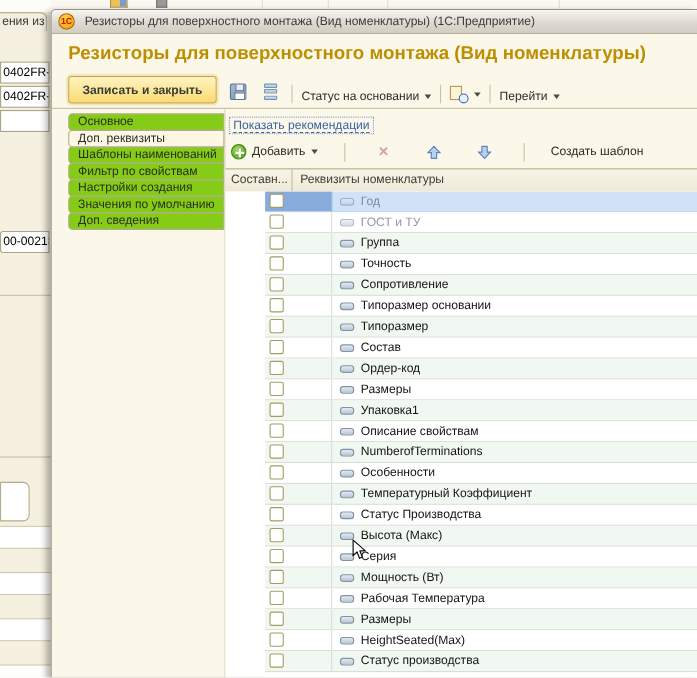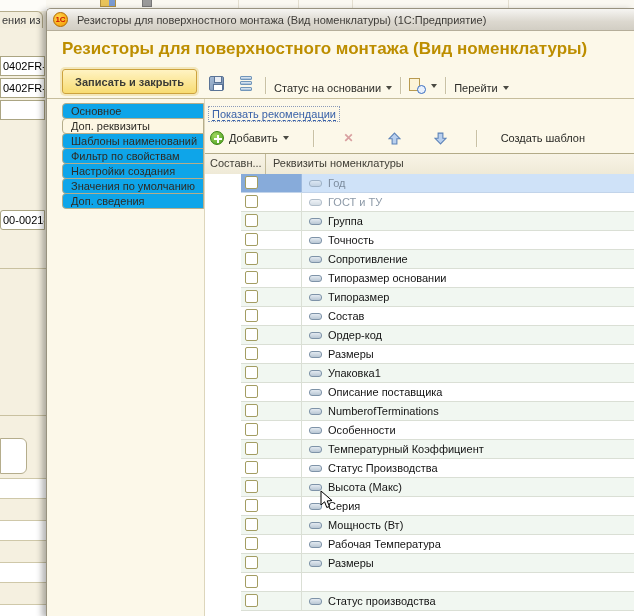--- a/index.html
+++ b/index.html
@@ -59,7 +59,7 @@
 
   
   .sidebar { position:absolute; left:15px; top:94px; width:142px; }
-  .tab { height:16px; line-height:14px; padding-left:8px; background:#0ea5e9; border:1px solid #b5ad8a;
+  .tab { height:16px; line-height:14px; padding-left:8px; background:#84cc16; border:1px solid #b5ad8a;
          border-radius:4px 0 0 4px; margin-bottom:-1px; color:#2e2c26; white-space:nowrap; overflow:hidden; }
   .tab.active { background:#fdf7e3; position:relative; z-index:2; }
 

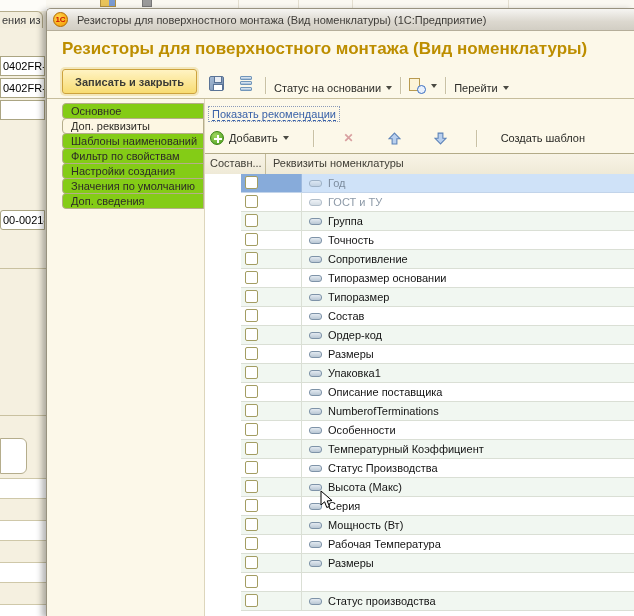--- a/index.html
+++ b/index.html
@@ -319,7 +319,7 @@
           </div>
           <div class="tc2">
             <span class="pill"></span>
-            <span class="rlabel">Описание поставщика</span>
+            <span class="rlabel">Описание свойствам</span>
           </div>
         </div>
         <div class="trow striped">

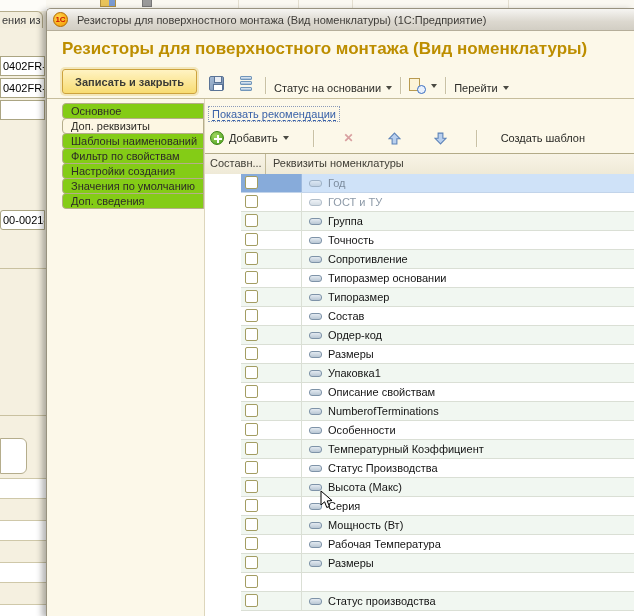--- a/index.html
+++ b/index.html
@@ -407,6 +407,10 @@
           <div class="tc1">
             <div class="cbx"></div>
           </div>
+          <div class="tc2">
+            <span class="pill"></span>
+            <span class="rlabel">HeightSeated(Max)</span>
+          </div>
         </div>
         <div class="trow striped">
           <div class="tc1">

